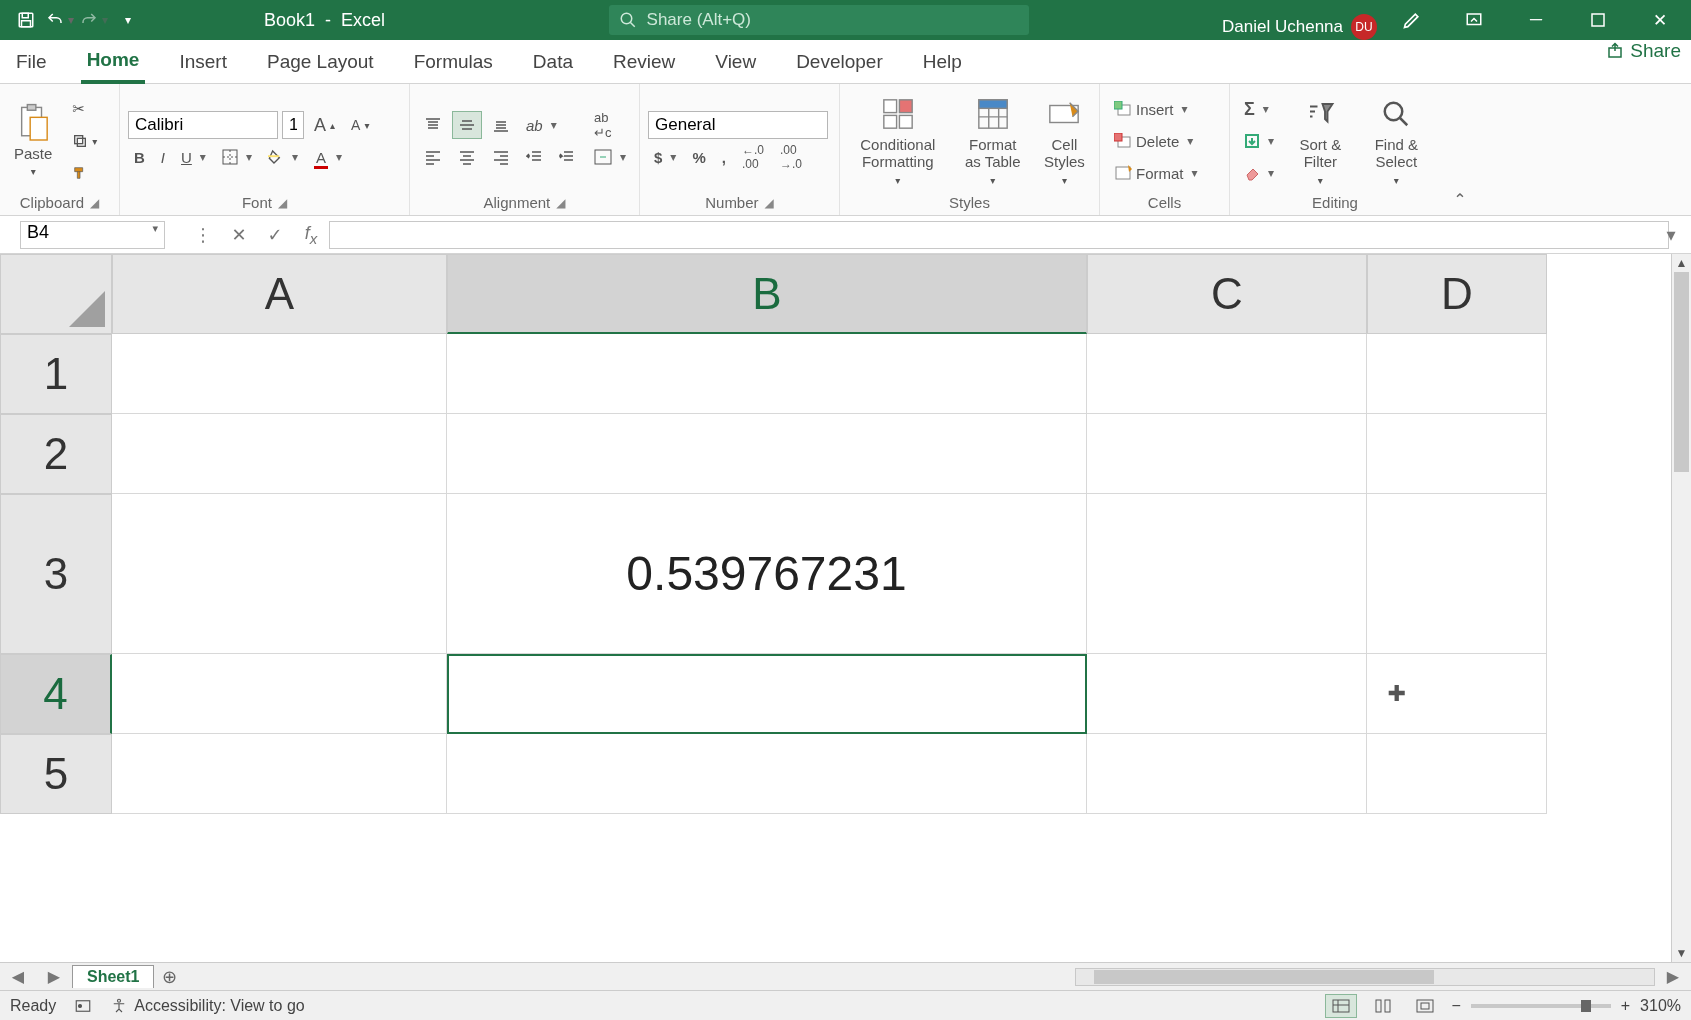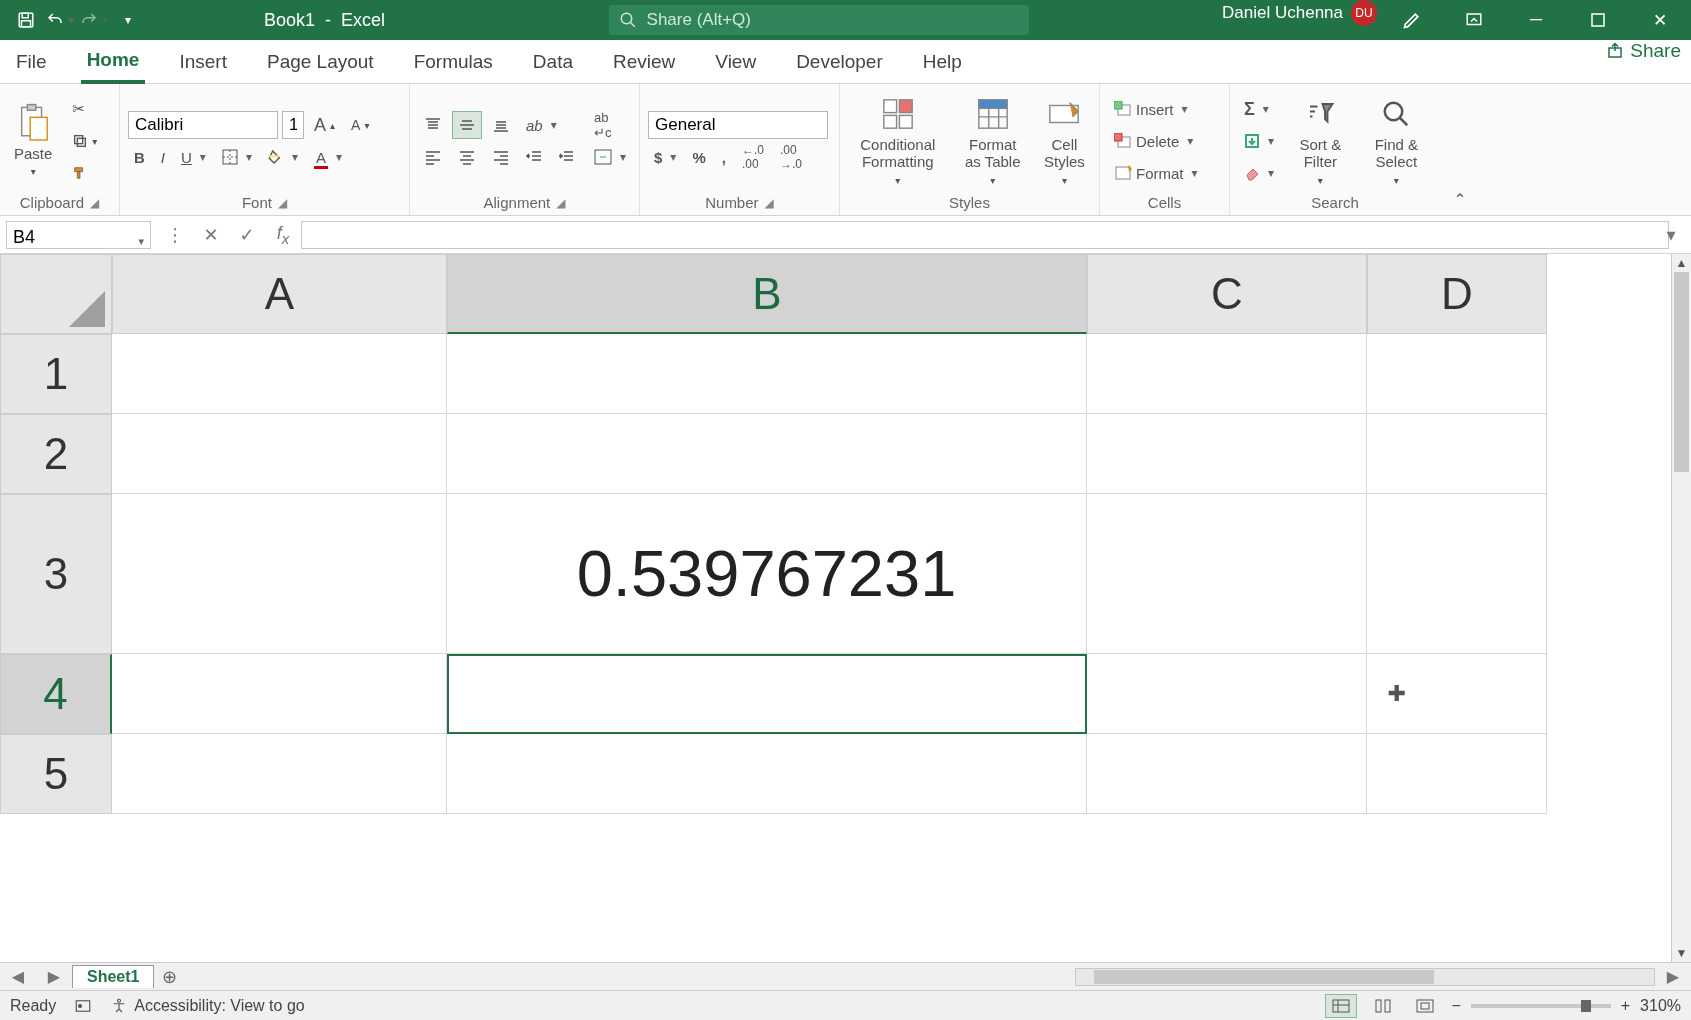--- a/index.html
+++ b/index.html
@@ -11,7 +11,7 @@
 .titlebar .qat .btn { width: 32px; height: 32px; display: flex; align-items: center; justify-content: center; cursor: pointer; border-radius: 2px; }
 .titlebar .title { flex: 0 0 auto; margin-left: 110px; margin-right: auto; font-size: 18px; display: flex; align-items: center; }
 .titlebar .search { flex: 0 0 420px; background: #2f8559; height: 30px; border-radius: 3px; display: flex; align-items: center; padding: 0 10px; gap: 10px; color: #cde8d9; font-size: 17px; margin-left: 30px; }
-.titlebar .right { margin-left: auto; display: flex; align-items: flex-start; gap: 8px; padding-right: 4px; }
+.titlebar .right { margin-left: auto; display: flex; align-items: flex-end; gap: 8px; padding-right: 4px; }
 .titlebar .user { display: flex; align-items: center; gap: 8px; font-size: 17px; }
 .titlebar .avatar { width: 26px; height: 26px; background: #c62828; border-radius: 50%; font-size: 12px; display: flex; align-items: center; justify-content: center; }
 .titlebar .winbtn { width: 54px; height: 40px; display: flex; align-items: center; justify-content: center; font-size: 17px; }

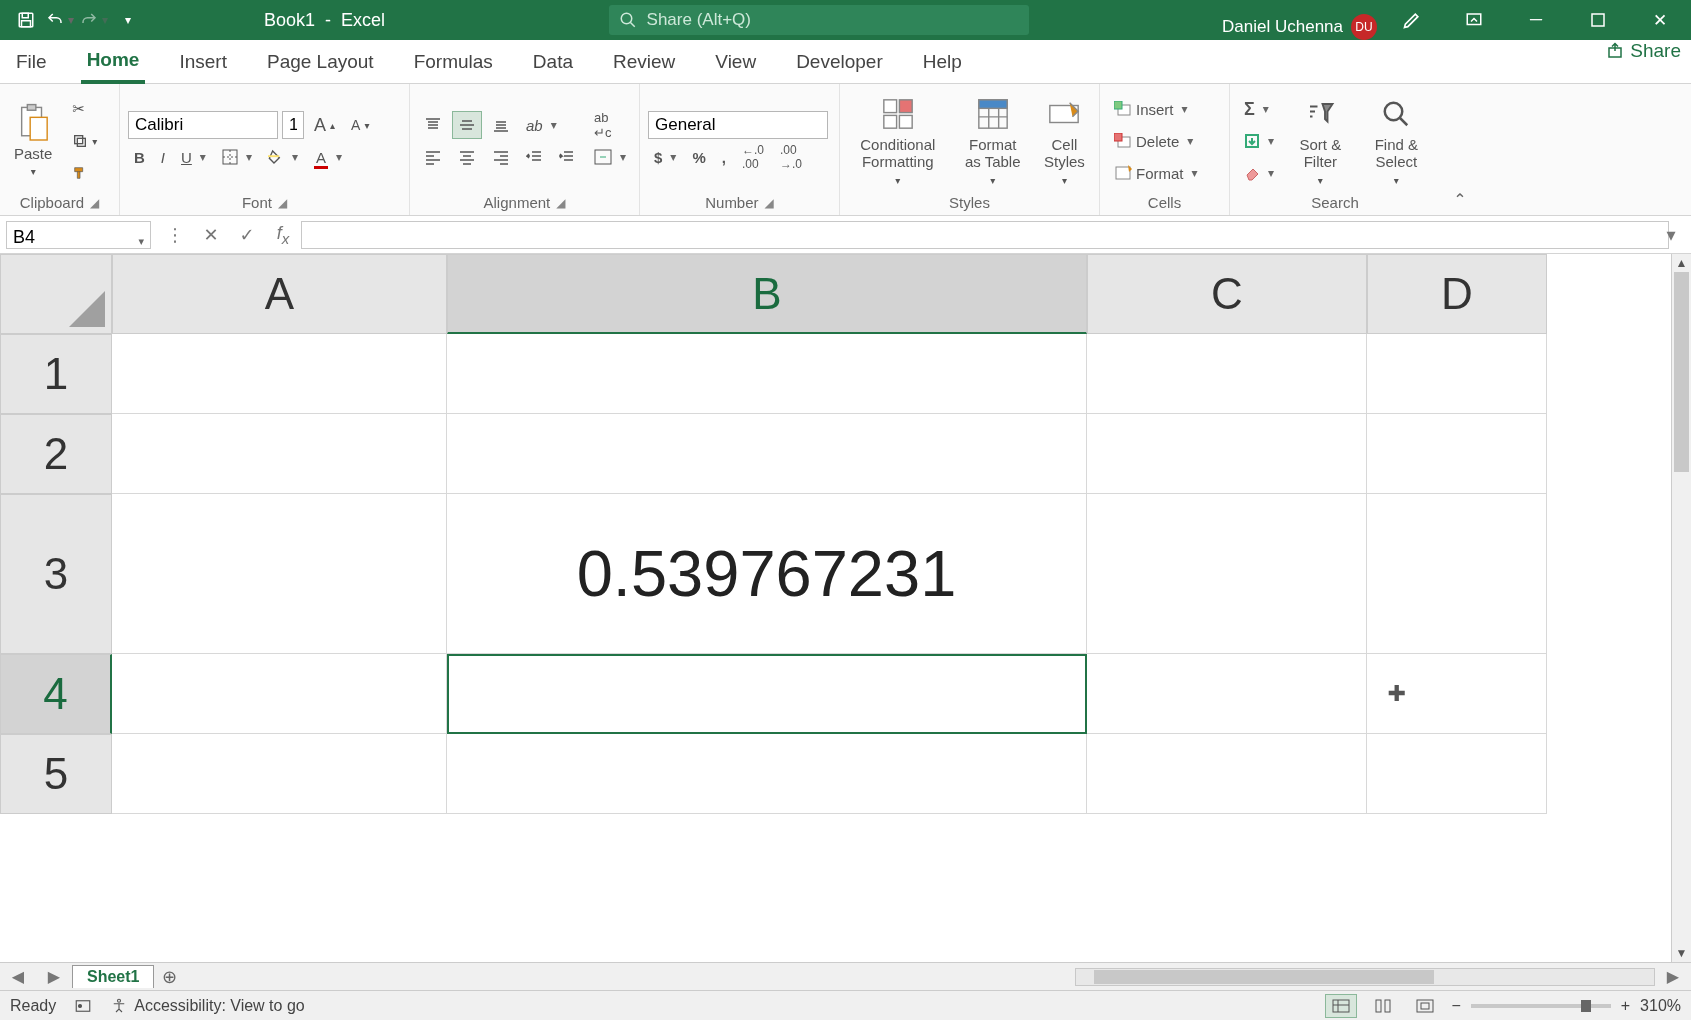--- a/index.html
+++ b/index.html
@@ -473,7 +473,7 @@
       </div>
     </div>
     <div class="label">
-        <span>Search</span>
+        <span>Editing</span>
       </div>
   </div>
   <div style="width:40px;display:flex;align-items:flex-end;justify-content:center;padding-bottom:6px">

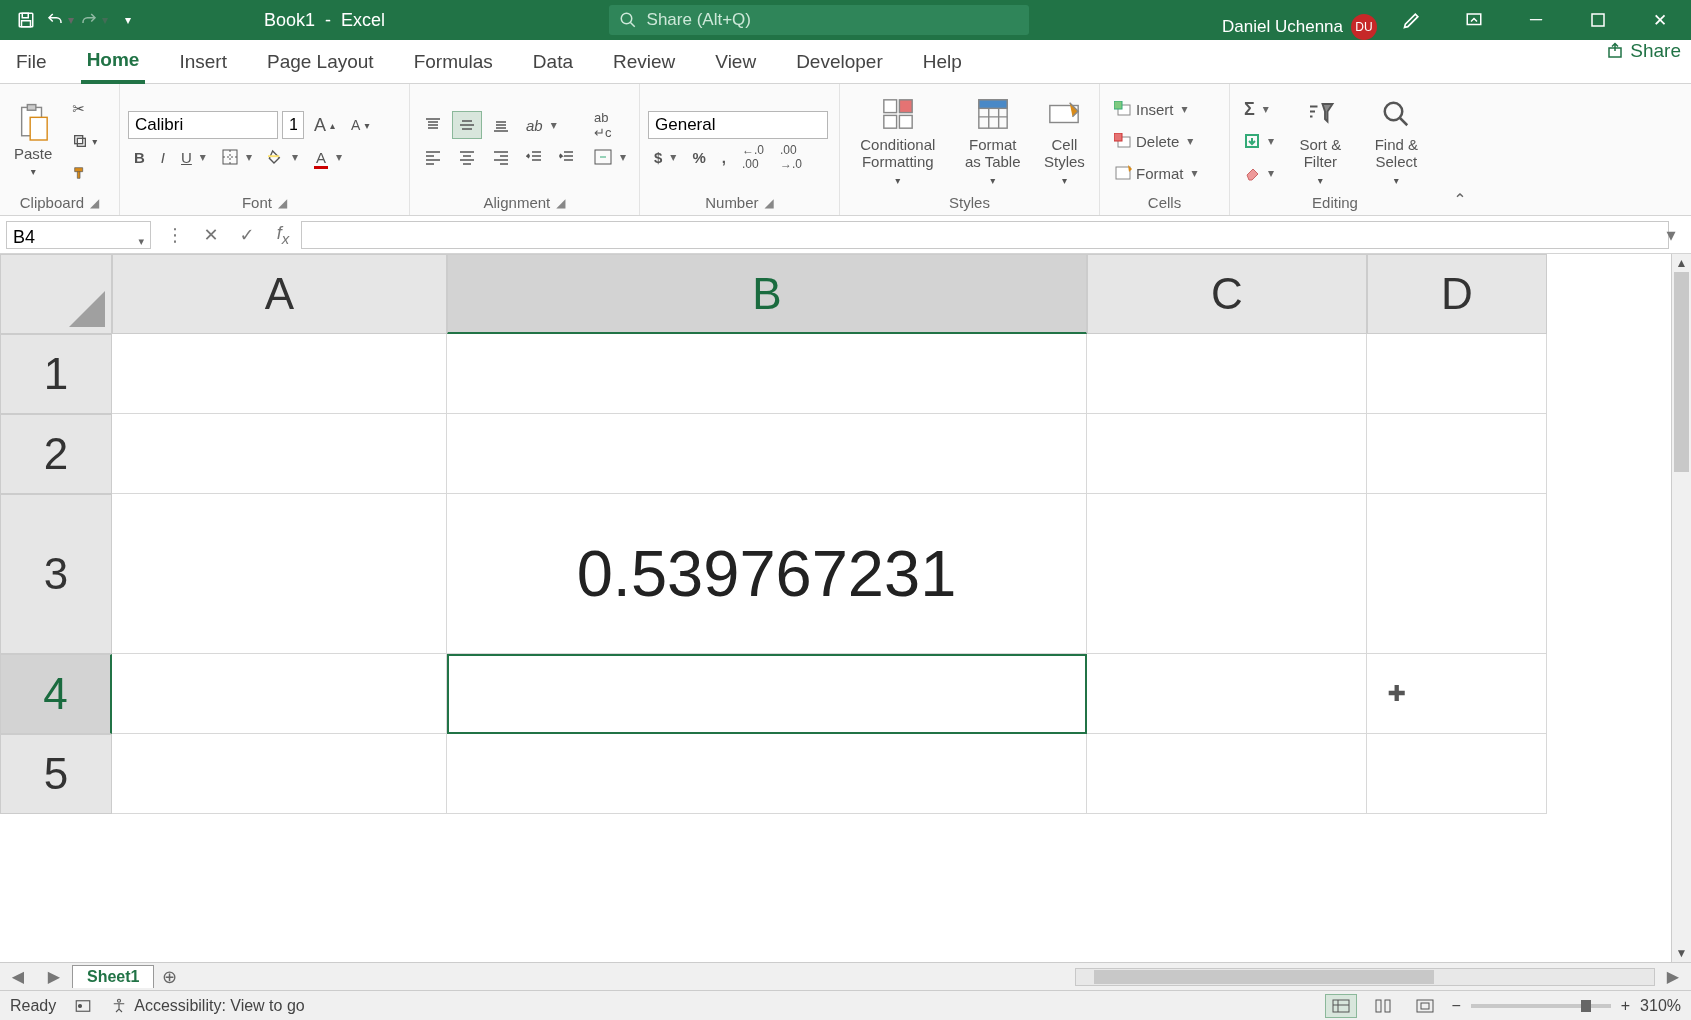--- a/index.html
+++ b/index.html
@@ -39,7 +39,7 @@
 
 
 .fbar { background: #fff; border-bottom: 1px solid #d4d4d4; height: 38px; display: flex; align-items: center; font-size: 18px; }
-.namebox { width: 145px; border: 1px solid #c8c8c8; height: 28px; margin: 0 6px; display: flex; align-items: flex-end; justify-content: space-between; padding: 0 6px; }
+.namebox { width: 145px; border: 1px solid #c8c8c8; height: 28px; margin: 0 20px; display: flex; align-items: flex-start; justify-content: space-between; padding: 0 6px; }
 .fbar .fbbtn { width: 36px; height: 32px; display:flex; align-items:center; justify-content:center; color:#777; cursor:pointer; }
 .fbar .formula { flex:1; height:28px; border:1px solid #c8c8c8; margin-right:22px; display:flex; align-items:center; padding:0 8px; font-family: "Segoe UI", Arial; }
 

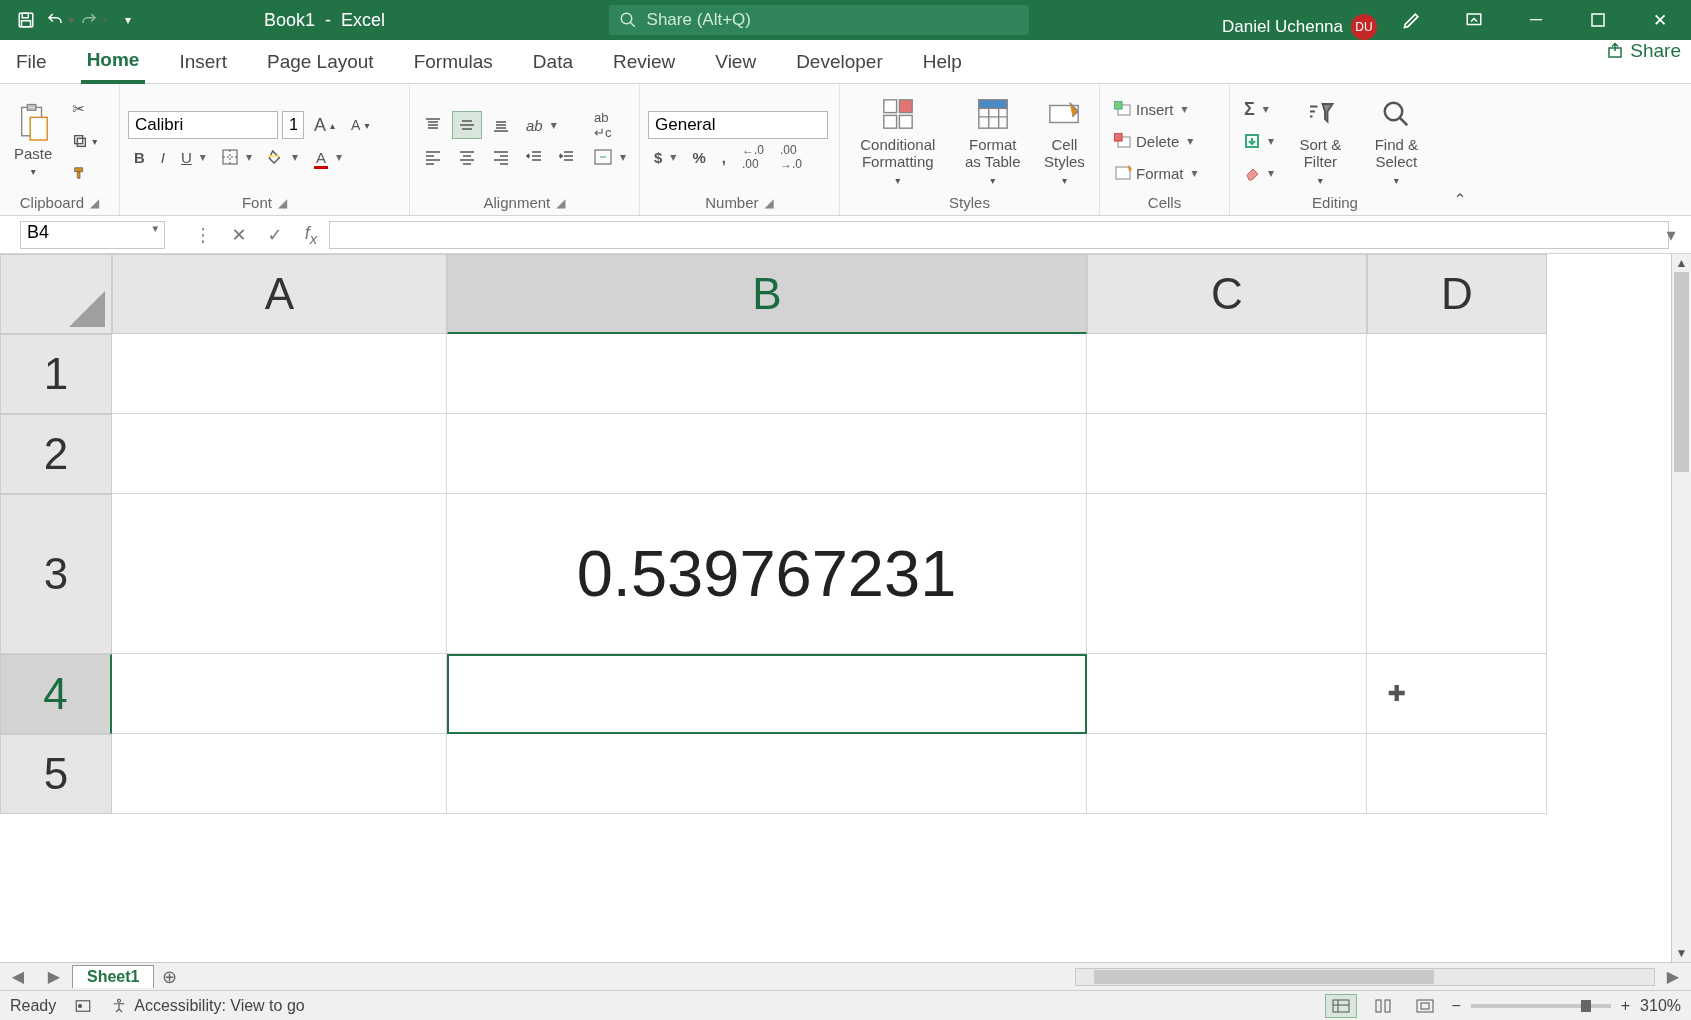--- a/index.html
+++ b/index.html
@@ -518,7 +518,7 @@
 
     <div class="hdr rowhdr">3</div>
     <div class="cell"></div>
-    <div class="cell" style="font-size:65px;justify-content:center">0.539767231</div>
+    <div class="cell" style="font-size:48px;justify-content:center">0.539767231</div>
     <div class="cell"></div>
     <div class="cell"></div>
 

